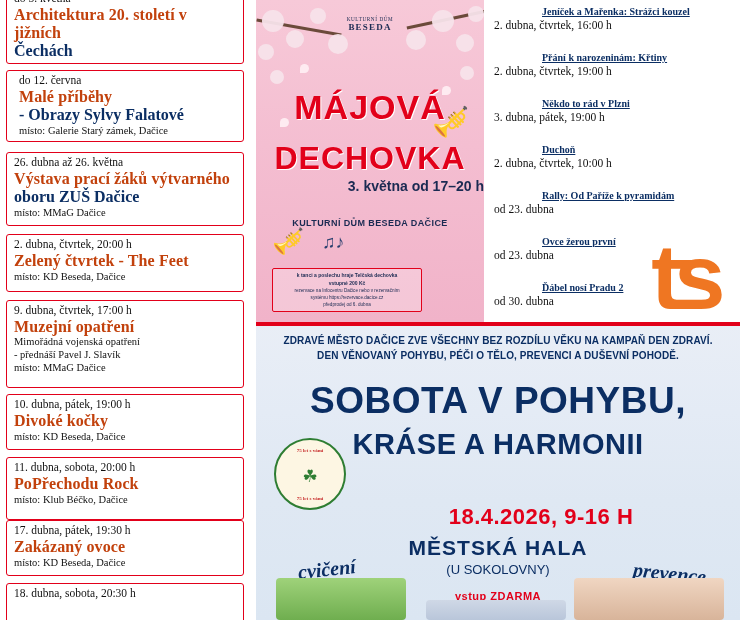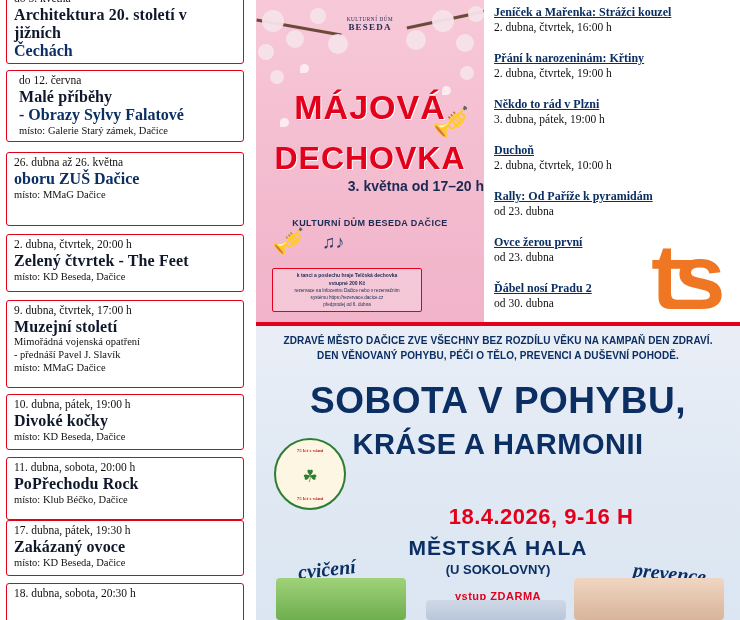--- a/index.html
+++ b/index.html
@@ -23,7 +23,7 @@
     overflow:hidden;
   }
   .ev .date{font-size:11.5px;color:#111;line-height:1.15;margin-bottom:1px;}
-  .ev .title{font-size:16px;font-weight:bold;color:#0f172a;line-height:1.12;letter-spacing:.1px;}
+  .ev .title{font-size:16px;font-weight:bold;color:#c2410c;line-height:1.12;letter-spacing:.1px;}
   .ev .title2{font-size:16px;font-weight:bold;color:#0b2e63;line-height:1.12;}
   .ev .place{font-size:10.5px;color:#111;line-height:1.2;margin-top:1px;}
   .ev .note{font-size:10.5px;color:#111;line-height:1.2;}

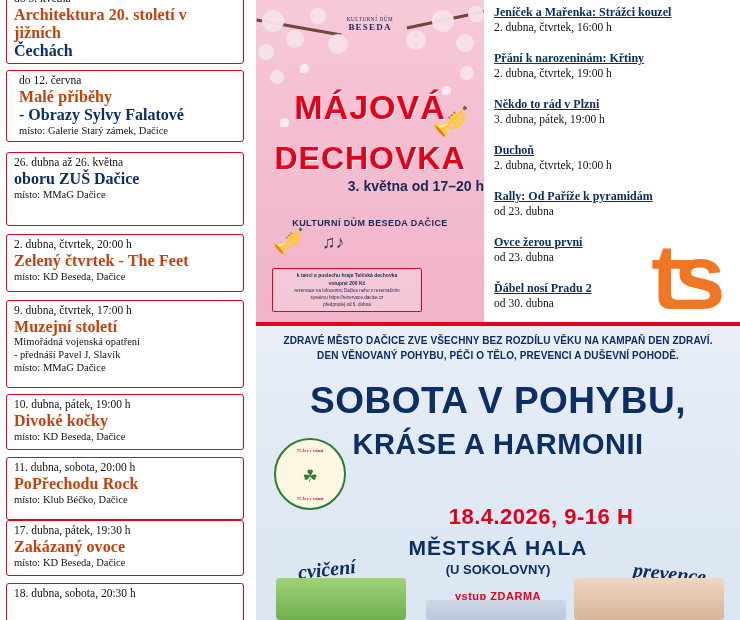--- a/index.html
+++ b/index.html
@@ -76,7 +76,7 @@
   
   .right-col{position:absolute;left:484px;top:0;width:256px;height:322px;background:#fff;}
   .pitem{position:absolute;left:10px;width:236px;}
-  .pitem .pt{font-size:12px;font-weight:bold;color:#0b2e63;text-decoration:underline;line-height:1.15;}
+  .pitem .pt{font-size:10px;font-weight:bold;color:#0b2e63;text-decoration:underline;line-height:1.15;margin-left:48px;}
   .pitem .pd{font-size:11.5px;color:#111;line-height:1.2;margin-top:1px;}
   .orange-g{
     position:absolute;right:14px;bottom:6px;

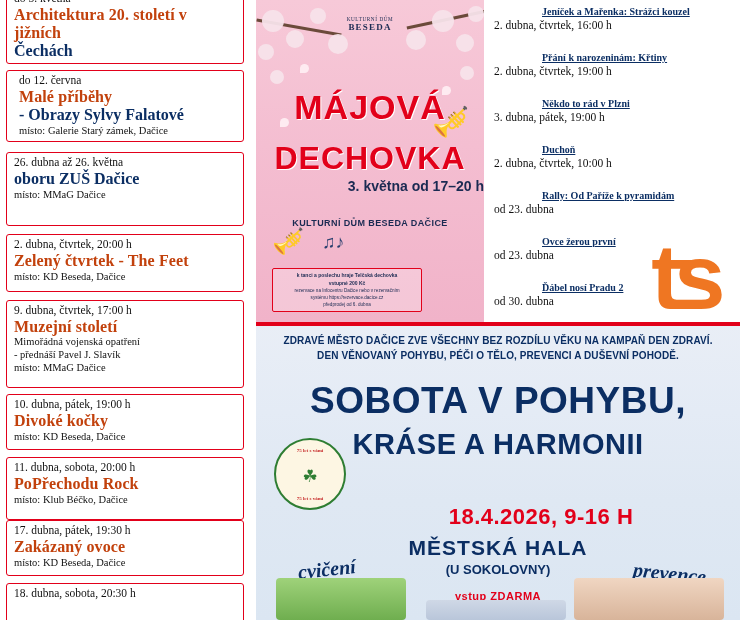--- a/index.html
+++ b/index.html
@@ -173,6 +173,7 @@
 
     <div class="ev" style="top:152px;height:74px;">
       <div class="date">26. dubna až 26. května</div>
+      <div class="title">Výstava prací žáků výtvarného</div>
       <div class="title2">oboru ZUŠ Dačice</div>
       <div class="place">místo: MMaG Dačice</div>
     </div>

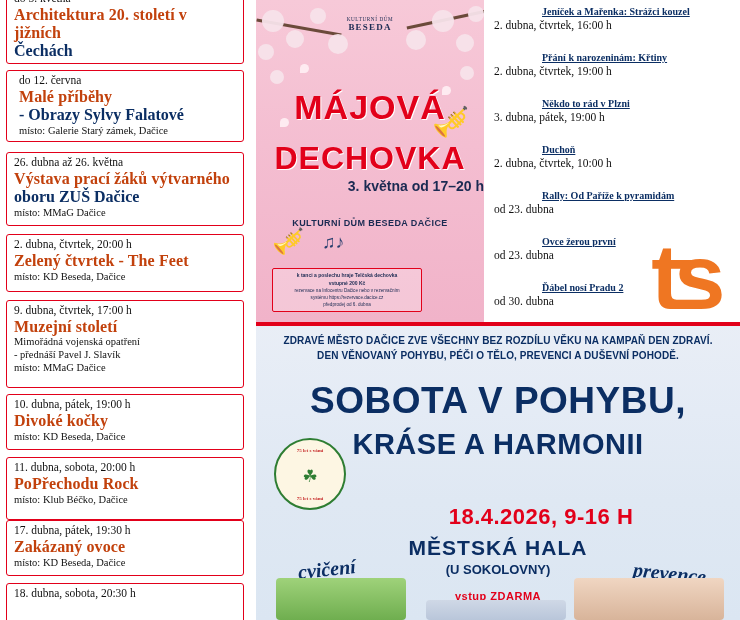--- a/index.html
+++ b/index.html
@@ -186,7 +186,7 @@
 
     <div class="ev" style="top:300px;height:88px;">
       <div class="date">9. dubna, čtvrtek, 17:00 h</div>
-      <div class="title">Muzejní století</div>
+      <div class="title">Muzejní opatření</div>
       <div class="note">Mimořádná vojenská opatření</div>
       <div class="note">- přednáší Pavel J. Slavík</div>
       <div class="place">místo: MMaG Dačice</div>

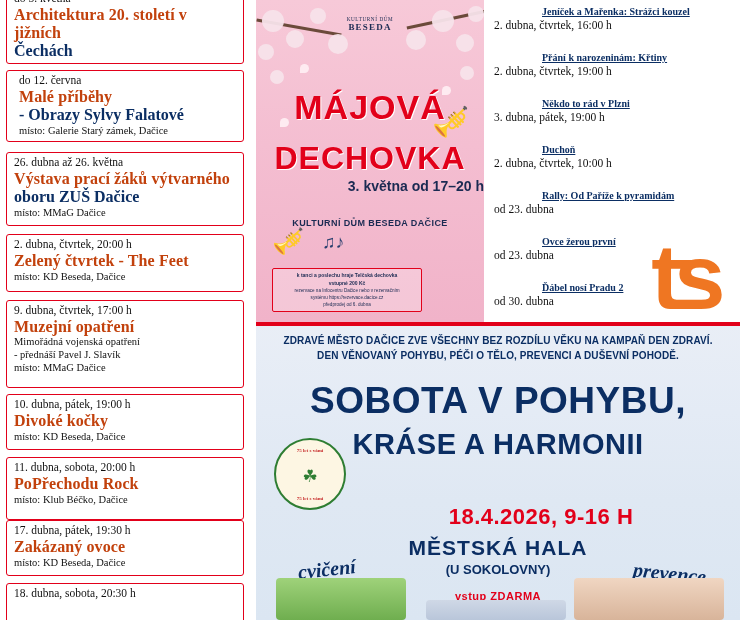--- a/index.html
+++ b/index.html
@@ -119,7 +119,7 @@
   .bt-place2{
     position:absolute;left:0;top:240px;width:484px;text-align:center;
     font-family:"Liberation Sans",sans-serif;
-    font-size:13px;font-weight:bold;color:#0b2e63;
+    font-size:13px;font-weight:normal;color:#0b2e63;
   }
   .bt-free{
     position:absolute;left:0;top:268px;width:484px;text-align:center;

